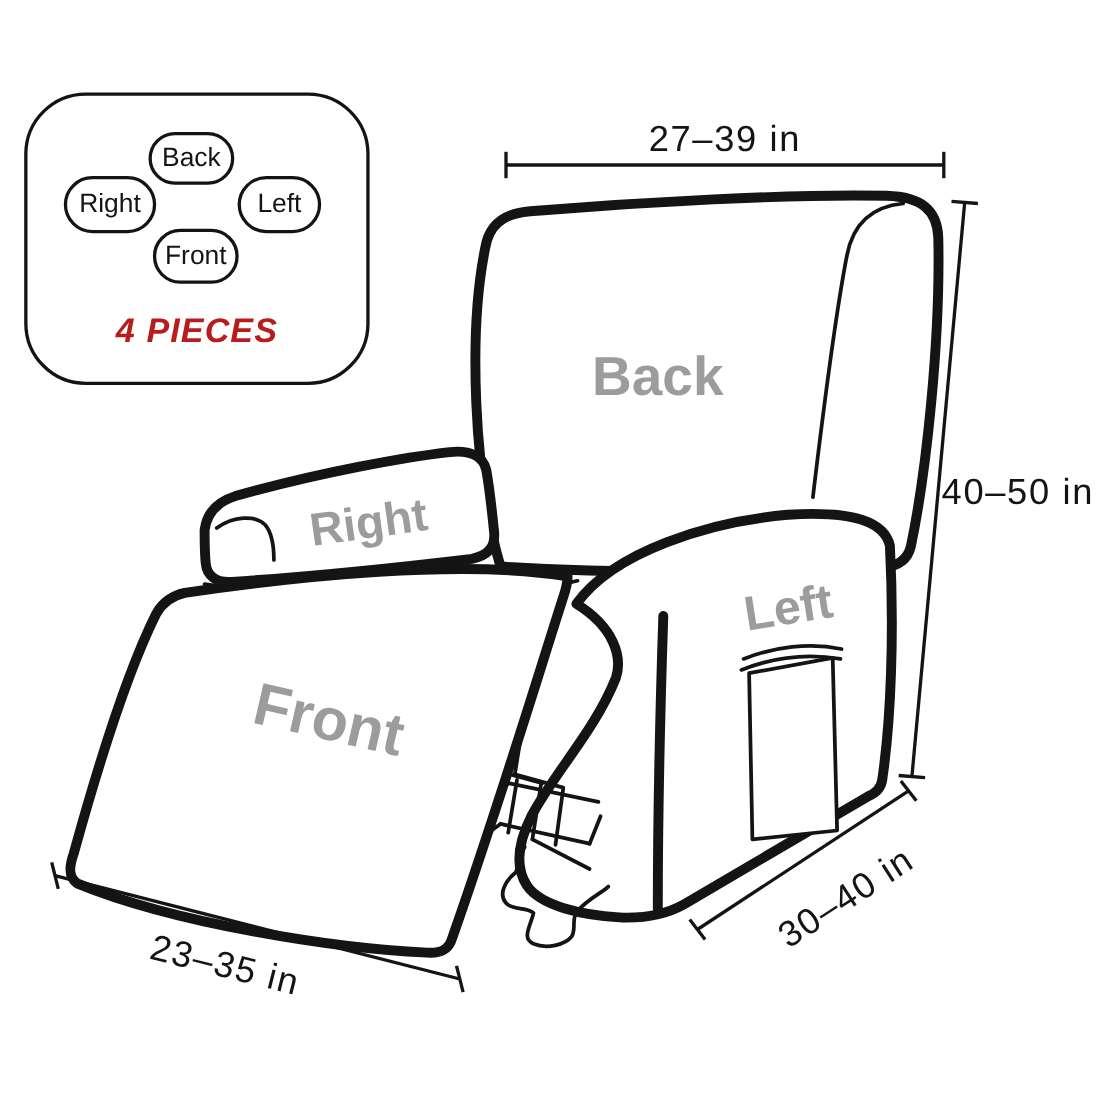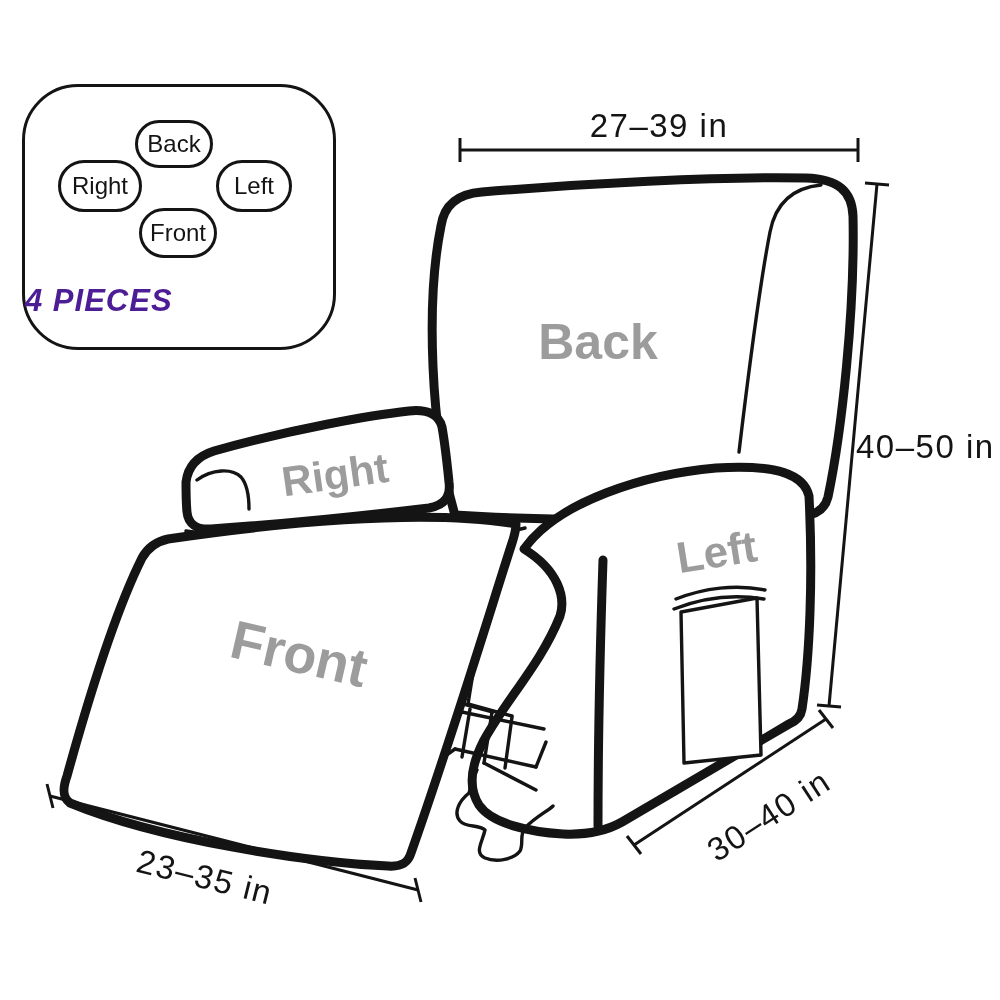--- a/index.html
+++ b/index.html
@@ -45,8 +45,8 @@
   .pill-left {left:191px;top:73px;width:76px;height:52px;}
   .pill-front{left:114px;top:121px;width:78px;height:50px;}
   .pieces-text{
-    position:absolute;left:0;right:0;top:196px;text-align:left;
-    font-size:31px;font-weight:bold;font-style:italic;color:#4c1d95;
+    position:absolute;left:0;right:0;top:196px;text-align:center;
+    font-size:31px;font-weight:bold;font-style:italic;color:#b91c1c;
     letter-spacing:1px;
   }
 </style>

